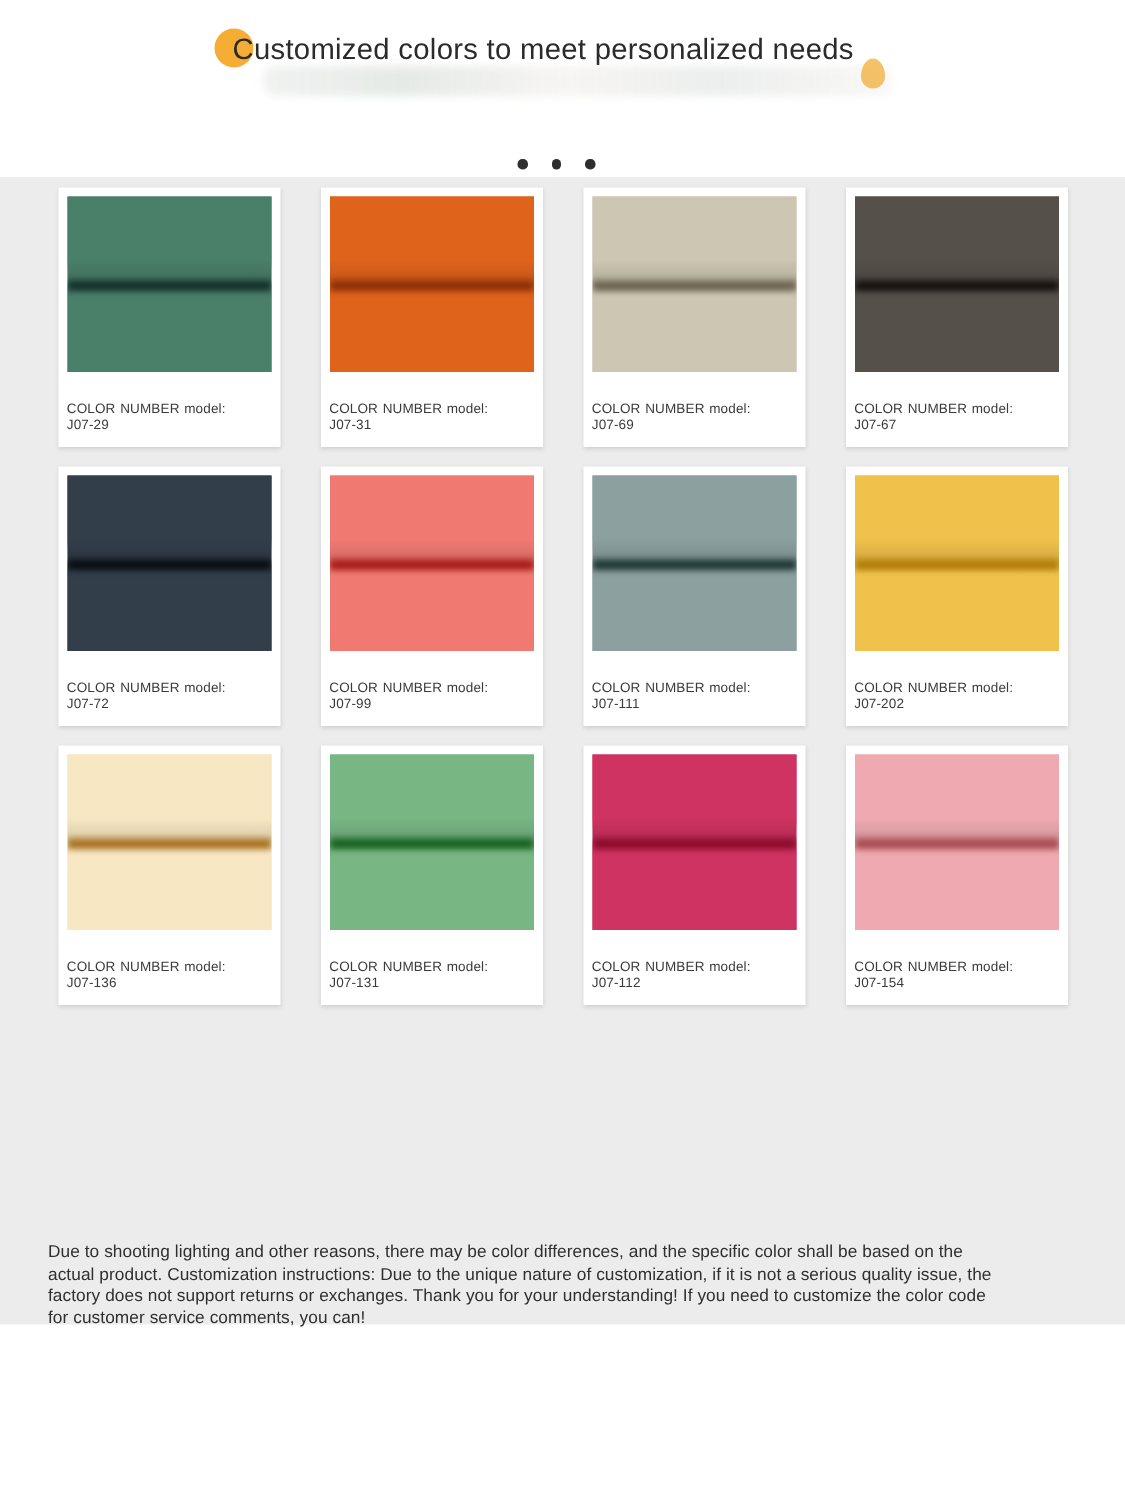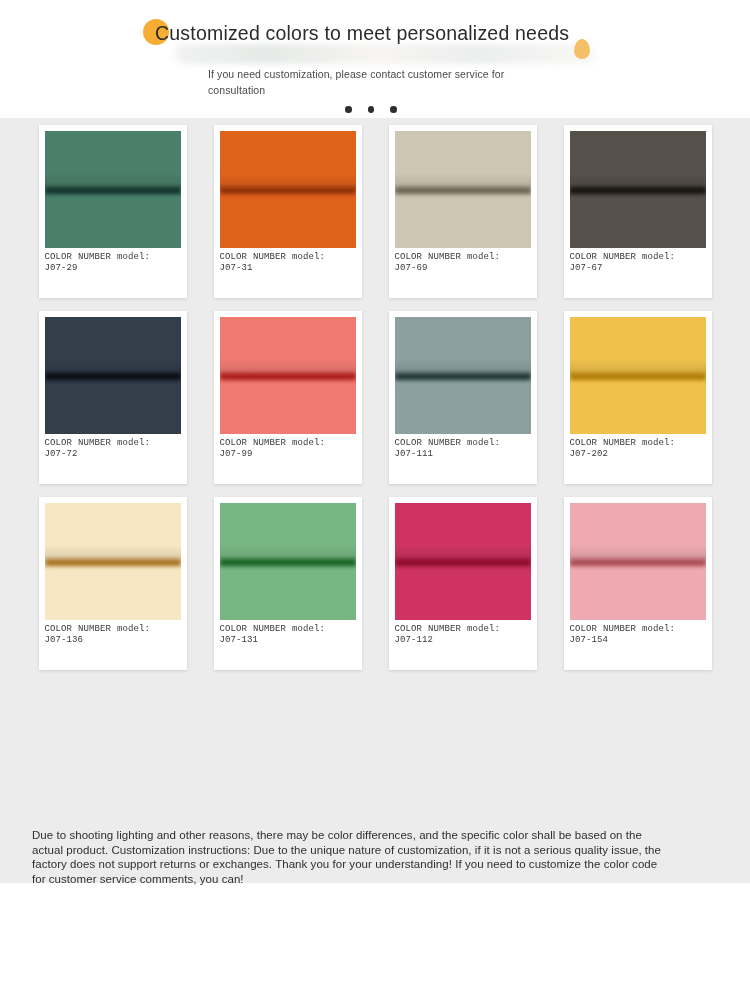--- a/index.html
+++ b/index.html
@@ -205,7 +205,6 @@
     </div>
     <div class="title-smudge"></div>
     <div class="title-blob"></div>
-    <div class="subtitle">If you need customization, please contact customer service for consultation</div>
     <div class="dots" id="carousel-dots">
         <span></span>
         <span></span>

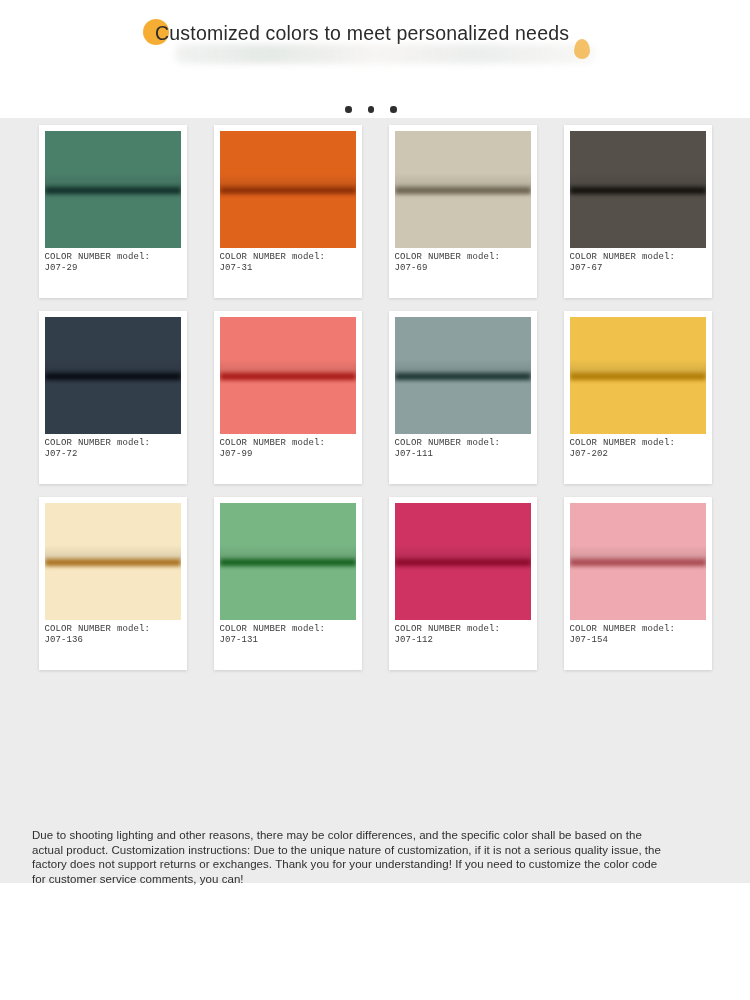--- a/index.html
+++ b/index.html
@@ -154,13 +154,12 @@
     filter: blur(2.2px);
   }
   .caption {
-    margin-top: 4px;
+    margin-top: 19px;
     font-size: 9px;
     line-height: 11px;
     color: #3a3a3a;
     letter-spacing: .1px;
     word-spacing: .5px;
-    font-family: Liberation Mono, monospace;
   }
   .caption .code {
     display: block;

